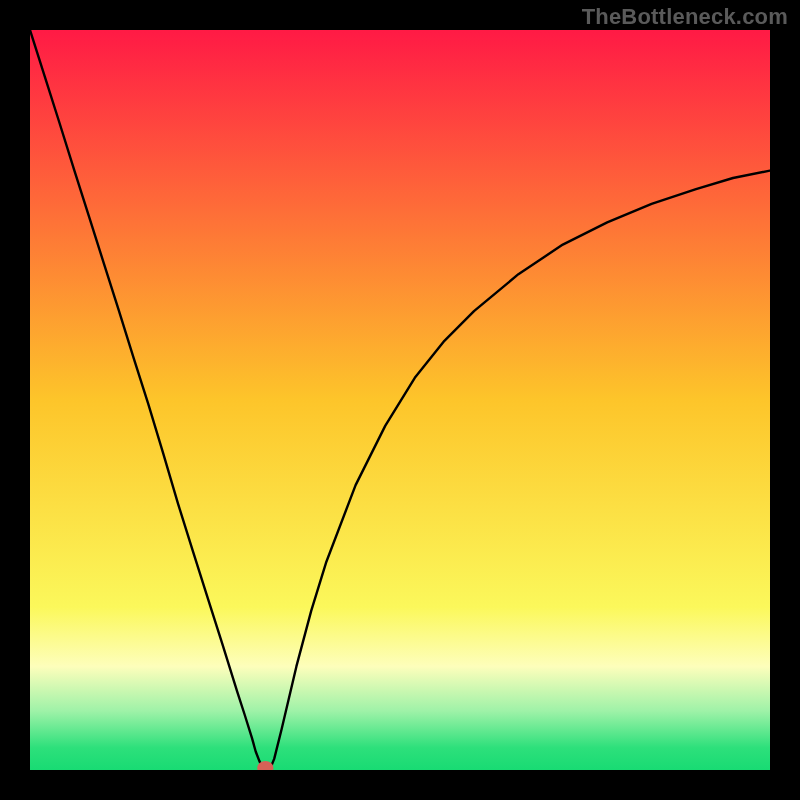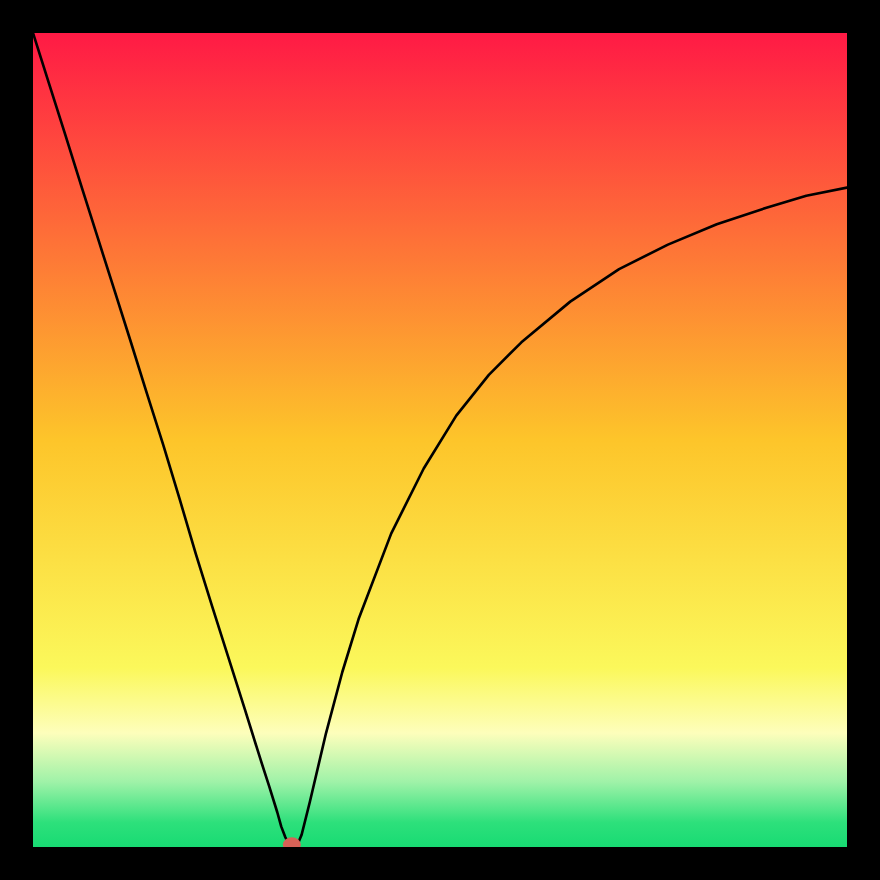--- a/index.html
+++ b/index.html
@@ -42,6 +42,7 @@
 <body>
 
 <div class="wrap">
+  <div class="watermark">TheBottleneck.com</div>
   <div class="plot">
     <svg id="svg" viewBox="0 0 740 740" preserveAspectRatio="none">
       <defs>

